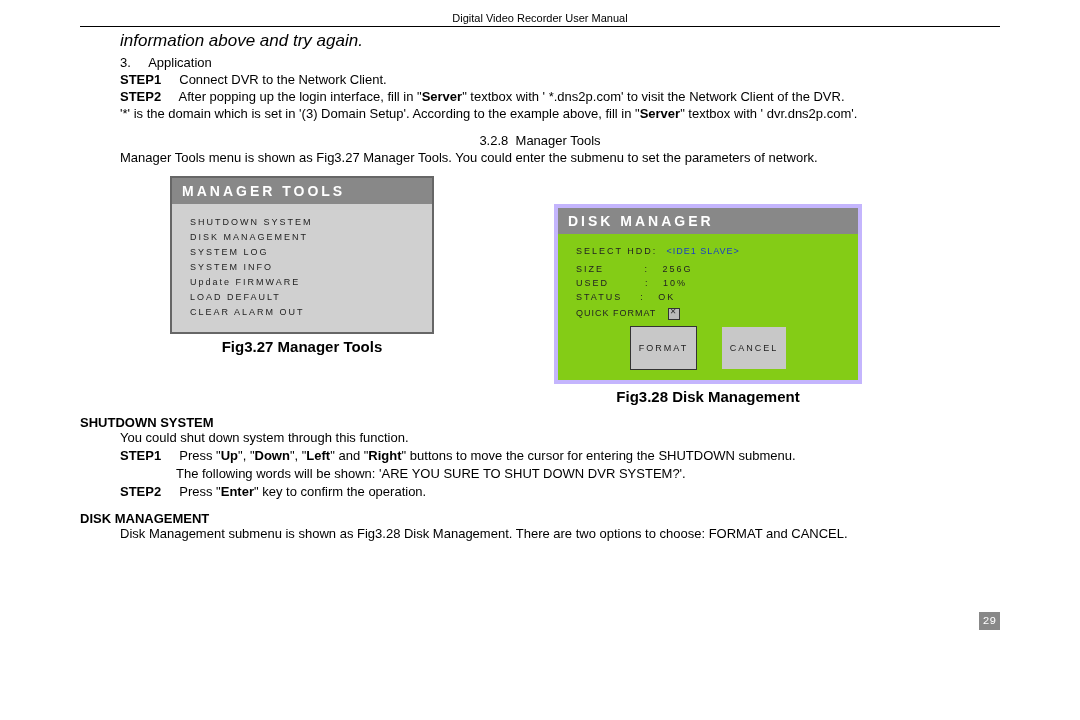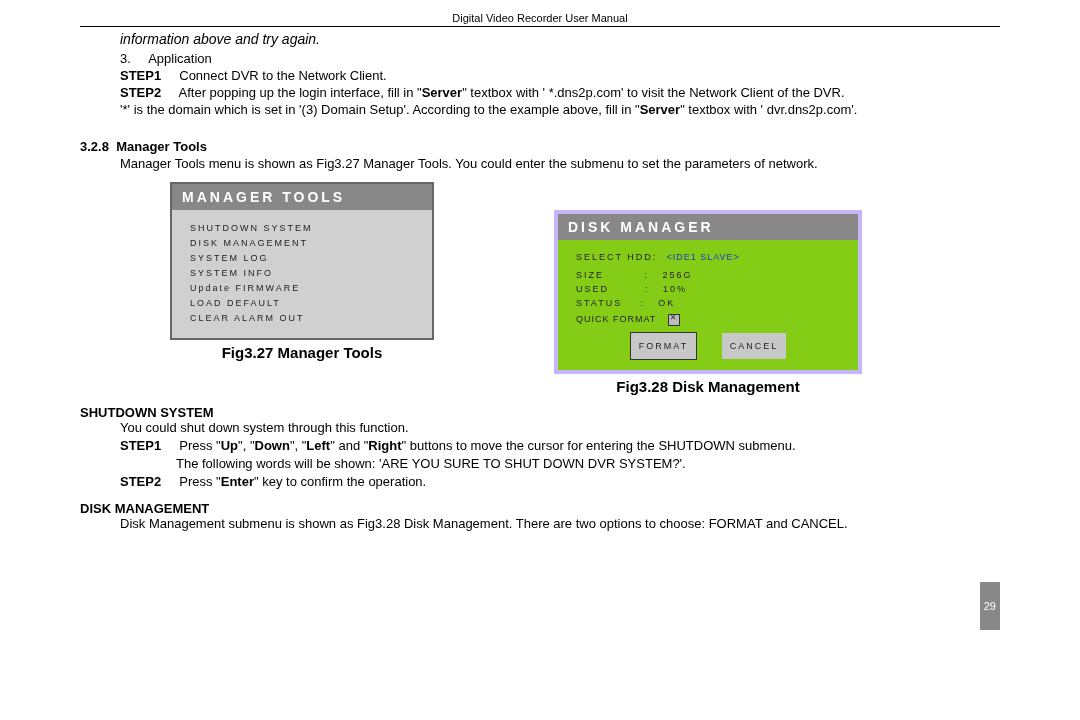--- a/index.html
+++ b/index.html
@@ -29,7 +29,7 @@
   }
   .italic-hint {
     font-style: italic;
-    font-size: 14px;
+    font-size: 17px;
     margin: 2px 0 4px 40px;
   }
   .body-block {

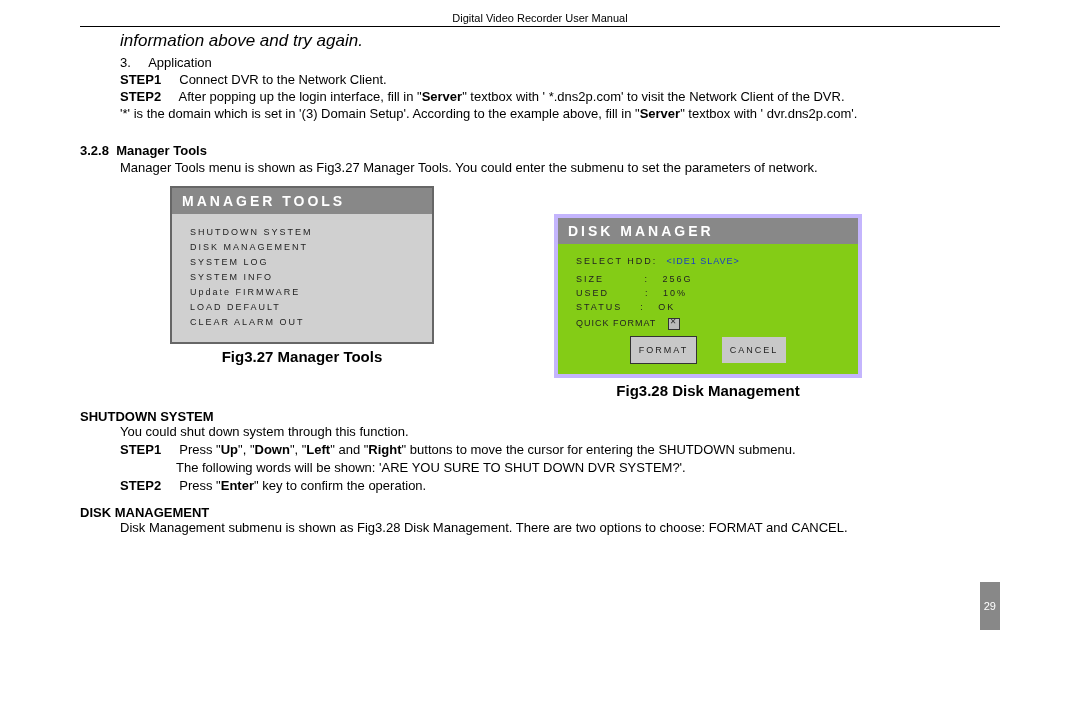--- a/index.html
+++ b/index.html
@@ -39,8 +39,9 @@
   .num-line { margin-left: 40px; }
   .step-label { font-weight: bold; }
   .sec-heading {
-    font-weight: bold;
-    margin: 20px 0 2px 0;
+    font-weight: normal;
+    margin: 10px 0 2px 0;
+    text-align: center;
   }
   .indent-para { margin-left: 40px; }
   .figures-row {

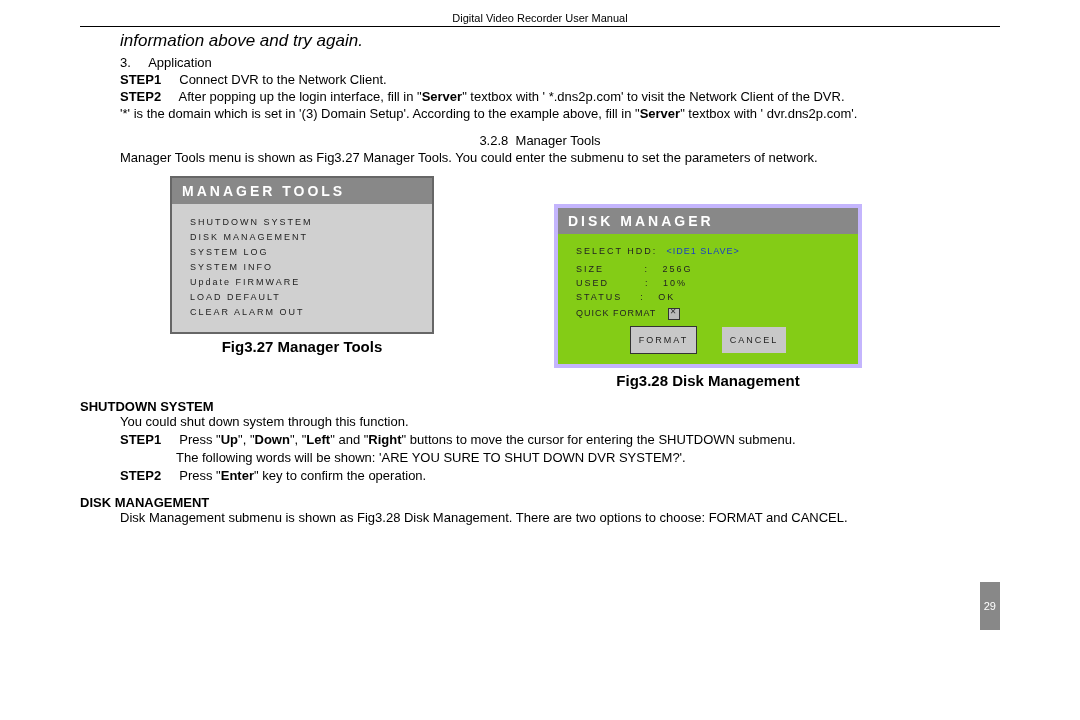--- a/index.html
+++ b/index.html
@@ -96,7 +96,7 @@
   .disk-btn {
     display: inline-block;
     border: 1px solid #333;
-    padding: 8px 8px;
+    padding: 16px 8px;
     margin: 0 10px;
     font-size: 9px;
     letter-spacing: 2px;

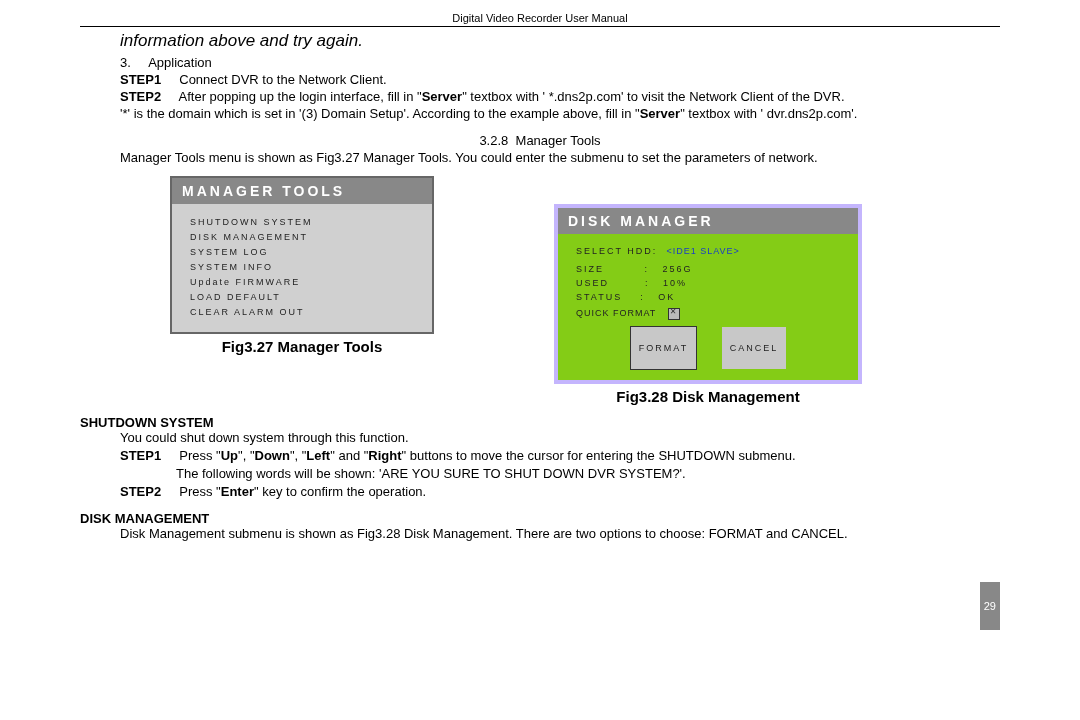--- a/index.html
+++ b/index.html
@@ -138,7 +138,8 @@
     background: #888;
     color: #fff;
     font-size: 11px;
-    padding: 18px 4px;
+    padding: 3px 4px;
+    font-family: Liberation Mono, monospace;
   }
 </style>
 </head>

